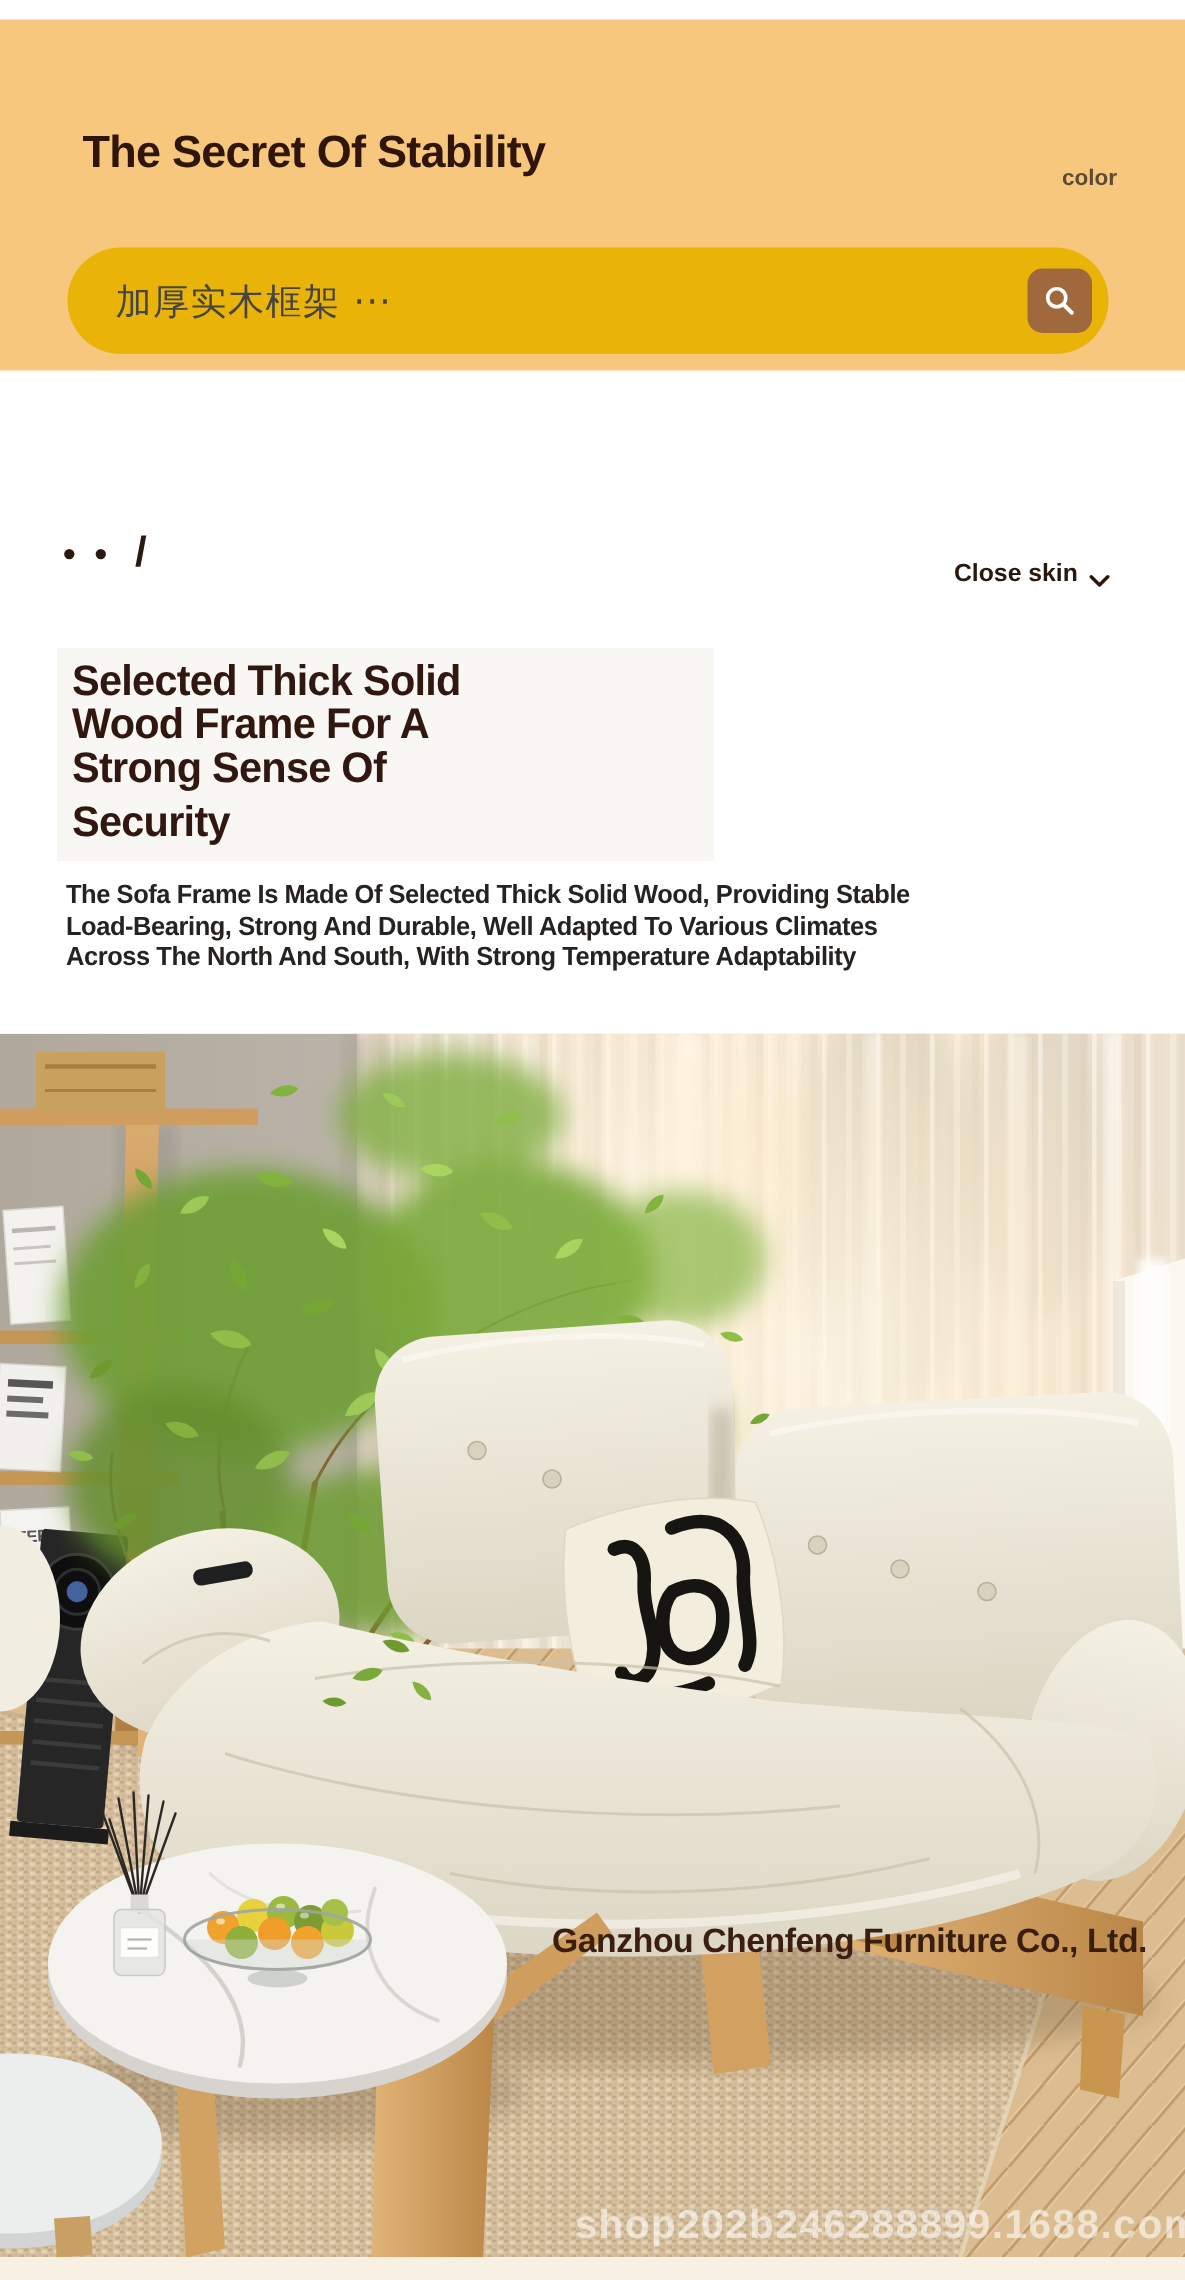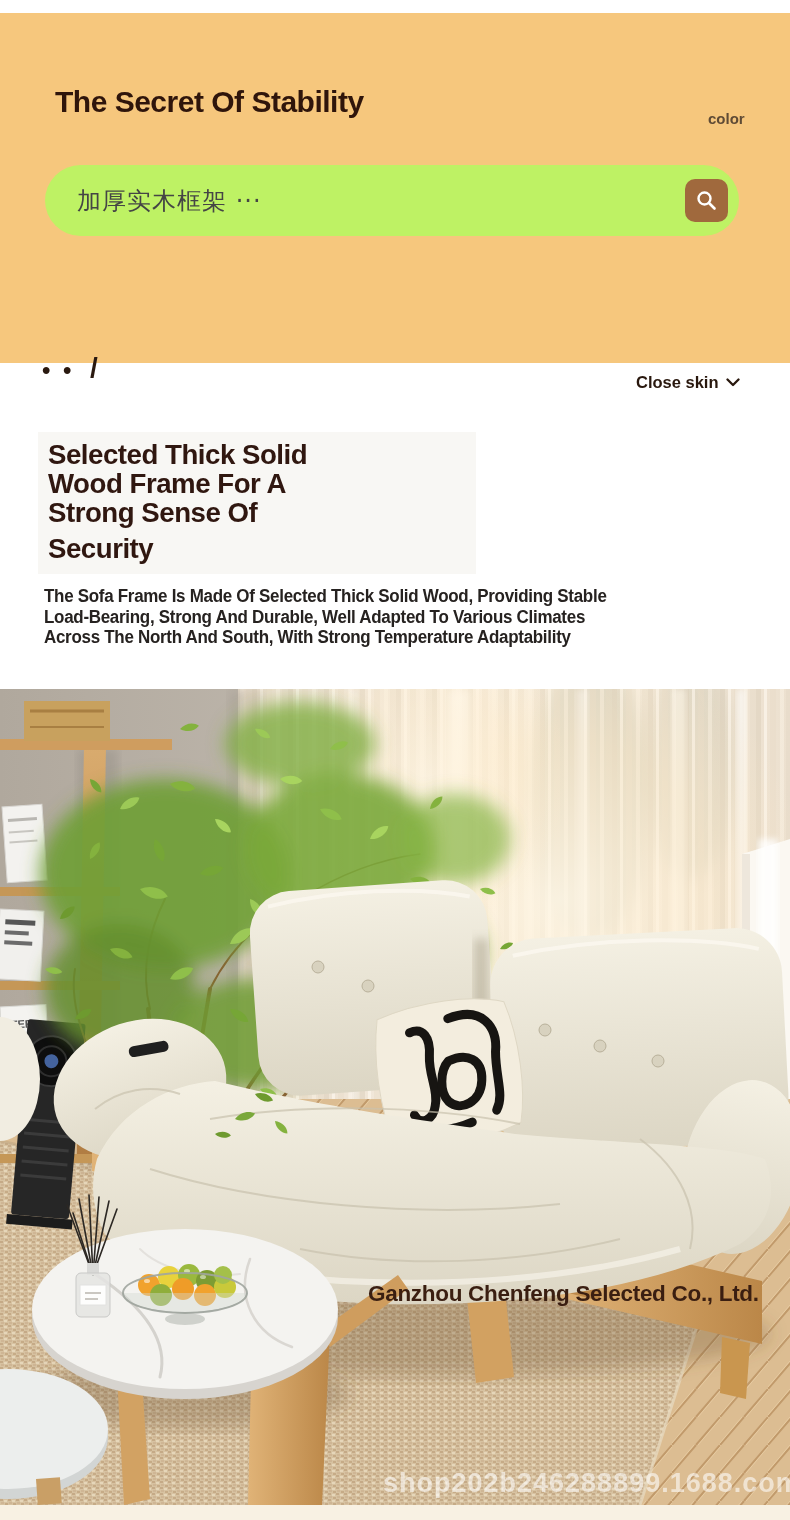--- a/index.html
+++ b/index.html
@@ -6,7 +6,7 @@
   .page{position:relative;width:790px;height:1520px;overflow:hidden;background:#ffffff;
         font-family:"Liberation Sans","DejaVu Sans",sans-serif;}
   
-  .hero{position:absolute;left:0;top:13px;width:790px;height:350px;background:#f6c77d;}
+  .hero{position:absolute;left:0;top:13px;width:790px;height:234px;background:#f6c77d;}
   .hero-title{position:absolute;left:55px;top:72px;margin:0;font-size:30px;font-weight:800;
               letter-spacing:-0.5px;color:#2f150b;}
   .color-label{position:absolute;left:696px;top:97px;font-size:15px;font-weight:600;color:#5f4b35;margin-left:12px;}

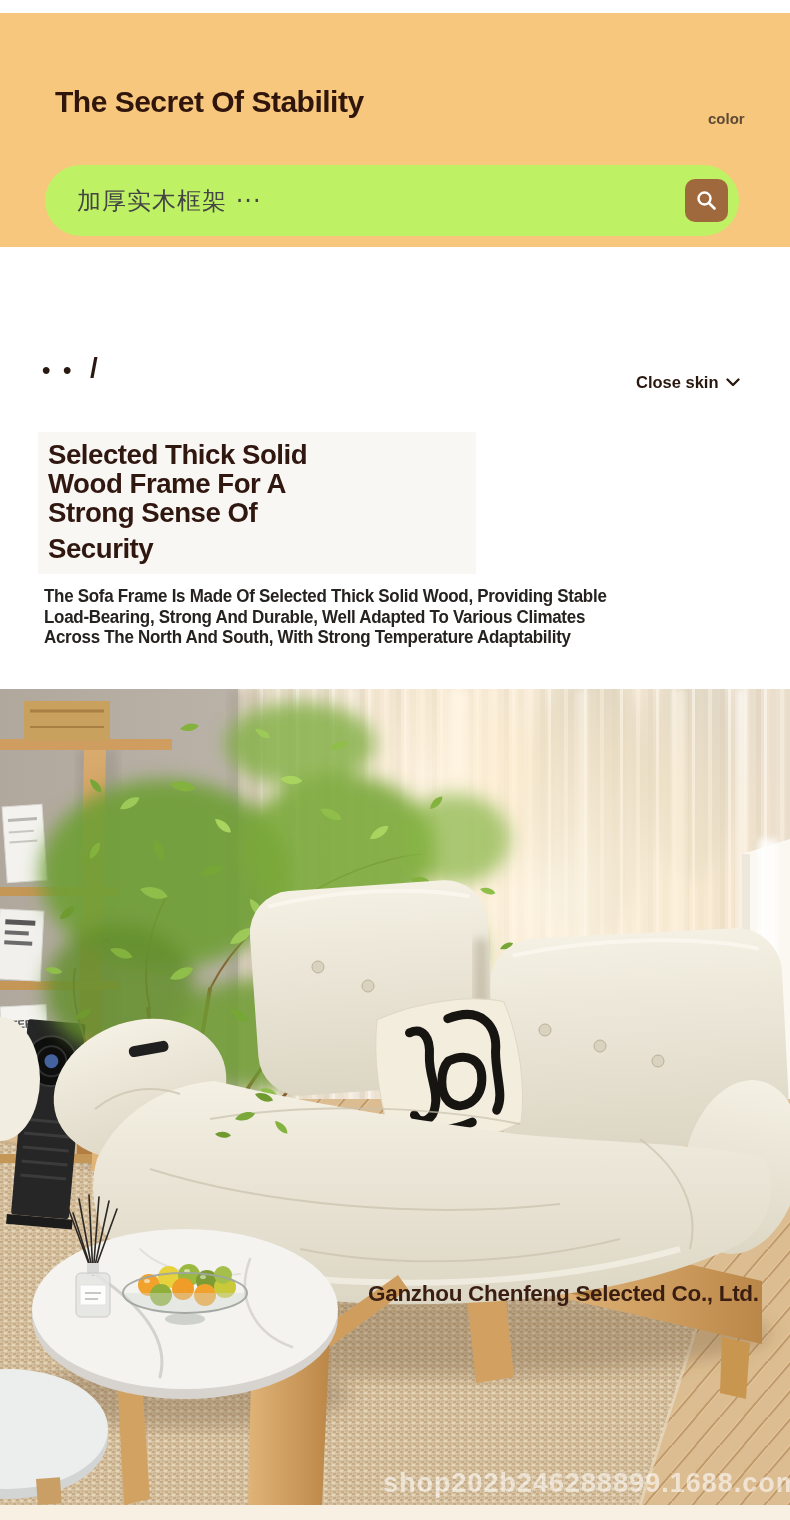--- a/index.html
+++ b/index.html
@@ -13,7 +13,7 @@
   .cn-watermark{position:absolute;left:38px;top:138px;font-size:45px;font-weight:700;
                 color:rgba(245,243,240,0.55);letter-spacing:7px;z-index:3;white-space:nowrap;
                 font-family:"DejaVu Sans",sans-serif;}
-  .search-pill{position:absolute;left:45px;top:152px;width:694px;height:71px;background:#bef264;
+  .search-pill{position:absolute;left:45px;top:152px;width:694px;height:71px;background:#eab308;
                border-radius:36px;z-index:2;}
   .search-text{position:absolute;left:32px;top:20px;font-size:24px;color:#454545;letter-spacing:1px;
                font-family:"DejaVu Sans",sans-serif;}

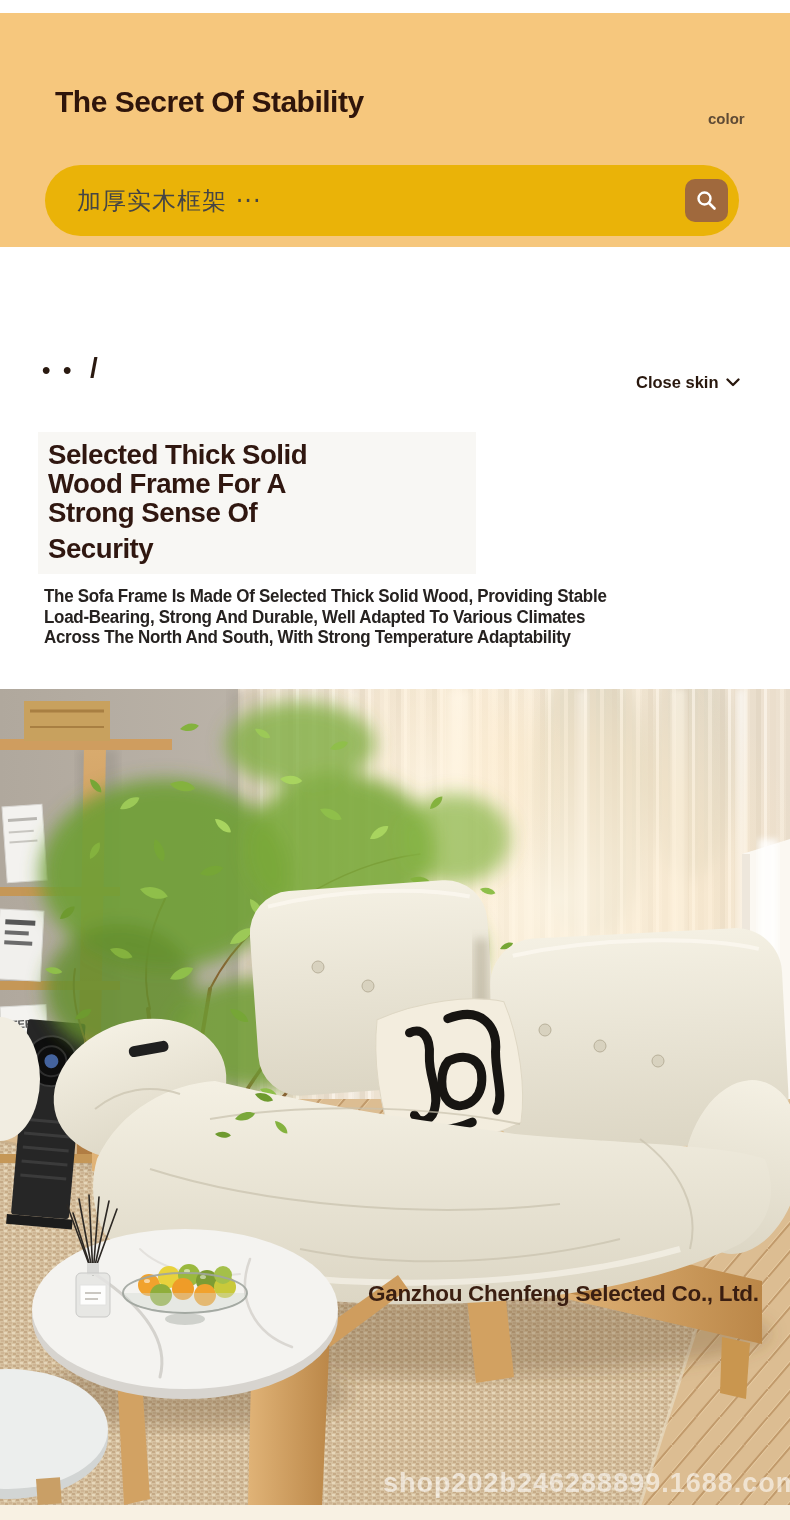--- a/index.html
+++ b/index.html
@@ -24,7 +24,7 @@
   .decor-dots{position:absolute;left:42px;top:356px;font-size:24px;font-weight:900;color:#2a1910;
               letter-spacing:3px;}
   .decor-slash{position:absolute;left:90px;top:352px;font-size:28px;font-weight:700;color:#2a1910;}
-  .close-skin{position:absolute;left:636px;top:373px;display:flex;align-items:center;gap:7px;
+  .close-skin{position:absolute;left:636px;top:373px;display:flex;align-items:flex-end;gap:7px;
               font-size:16.5px;font-weight:700;color:#29180e;cursor:pointer;}
   .heading-bg{position:absolute;left:38px;top:432px;width:438px;height:142px;background:#f8f7f4;}
   .heading{position:absolute;left:48px;top:440px;font-size:28.5px;font-weight:800;color:#301710;

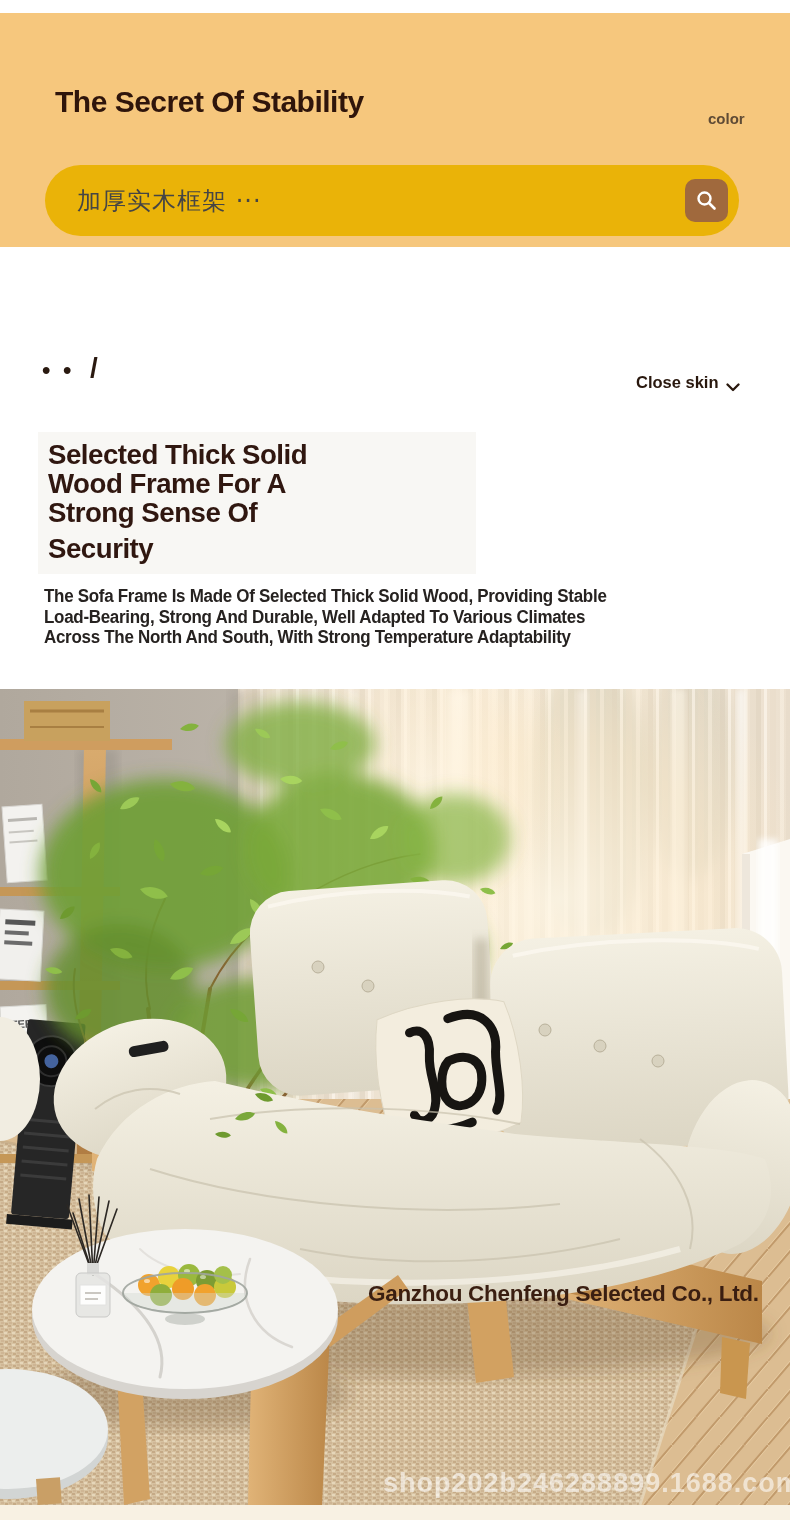--- a/index.html
+++ b/index.html
@@ -400,7 +400,7 @@
       </g>
     </svg>
 
-    <div class="company-overlay">Ganzhou Chenfeng Selected Co., Ltd.</div>
+    <div class="company-overlay">Ganzhou Chenfeng Furniture Co., Ltd.</div>
     <div class="shop-watermark">shop202b246288899.1688.com</div>
   </figure>
 

